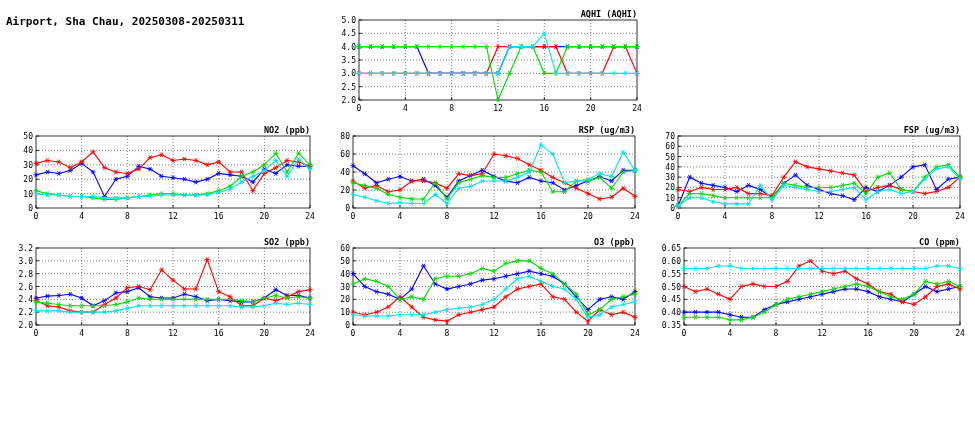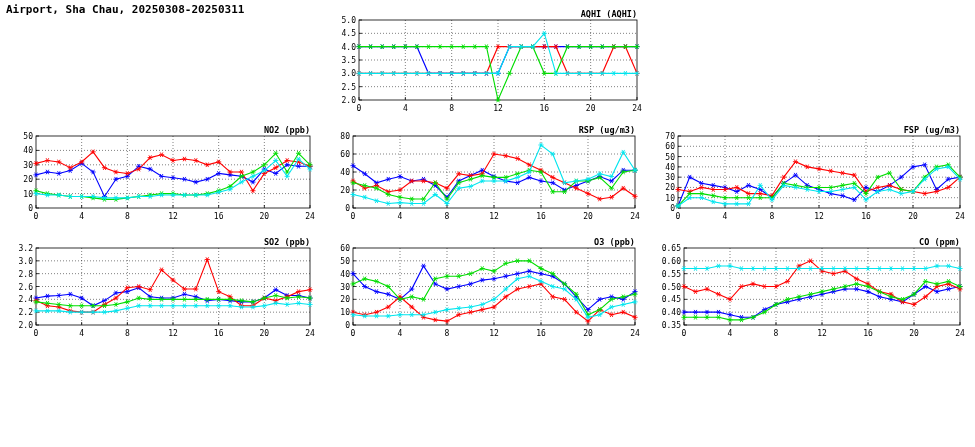--- a/index.html
+++ b/index.html
@@ -17,7 +17,7 @@
   .title {
     position: absolute;
     left: 6px;
-    top: 3px;
+    top: 15px;
     font-family: "DejaVu Sans Mono", monospace;
     font-size: 11px;
     font-weight: bold;

